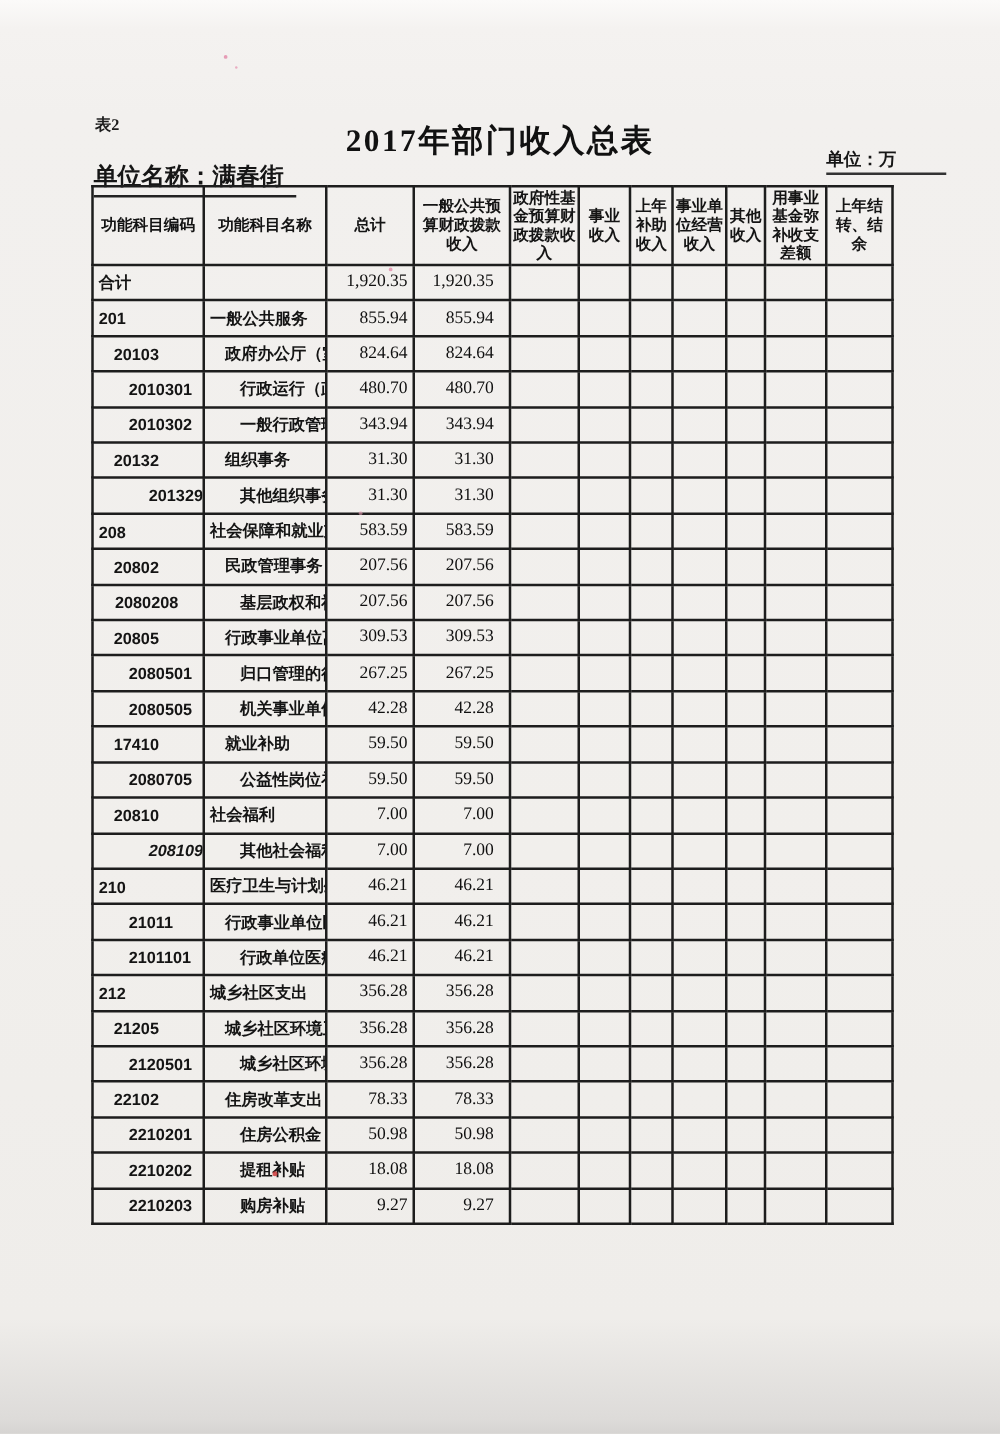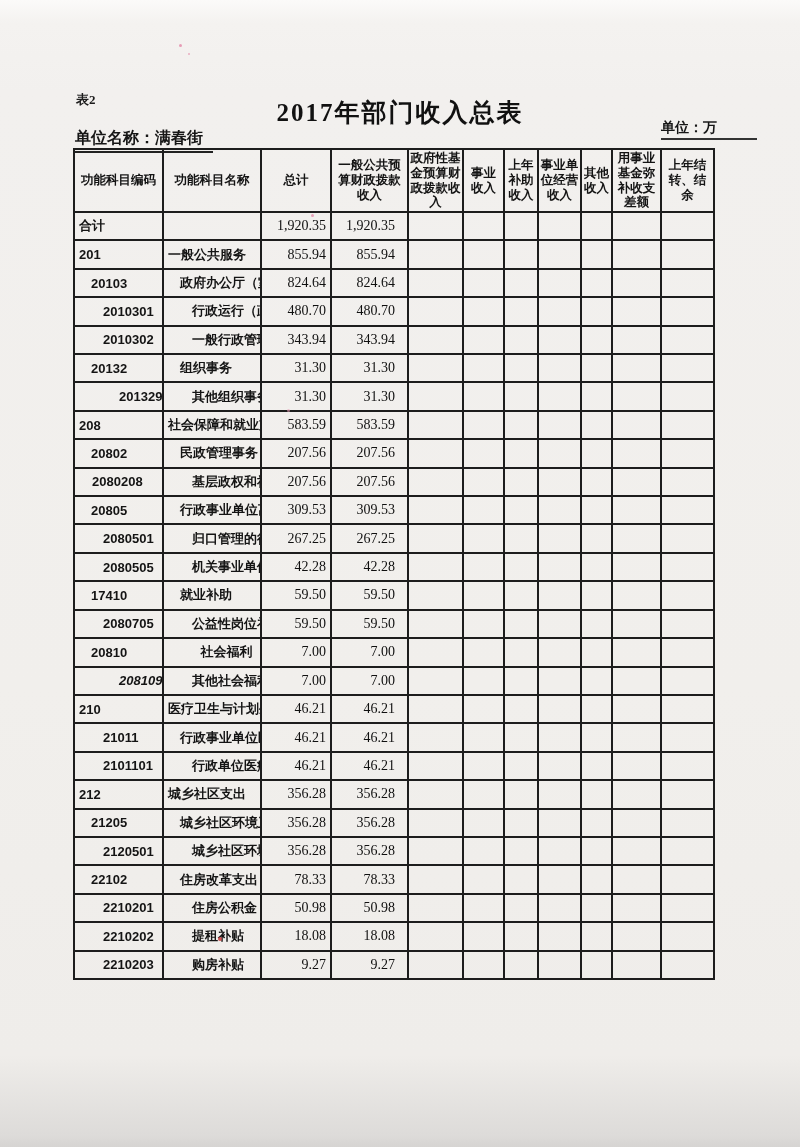--- a/index.html
+++ b/index.html
@@ -31,7 +31,7 @@
   }
   .unit-name {
     position: absolute; left: 75px; top: 128px;
-    font-size: 16px; font-weight: bold; color: #161616;
+    font-size: 19px; font-weight: bold; color: #161616;
     border-bottom: 2px solid #222;
     padding: 0 10px 2px 0;
   }

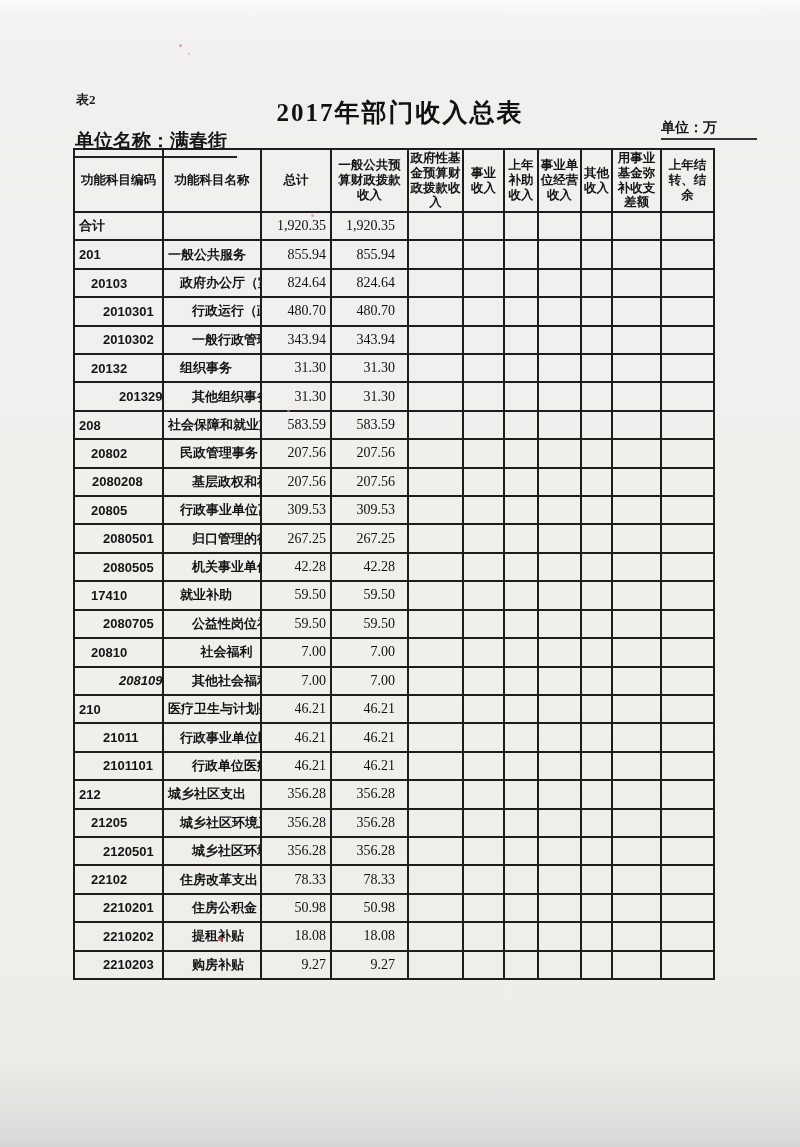--- a/index.html
+++ b/index.html
@@ -318,7 +318,7 @@
         </tr>
         <tr>
           <td style="padding-left: 16px;">20810</td>
-          <td style="padding-left: 32px; text-align: center;">社会福利</td>
+          <td style="padding-left: 4px;">社会福利</td>
           <td class="num">7.00</td>
           <td class="num gen">7.00</td>
           <td class="num"></td>

